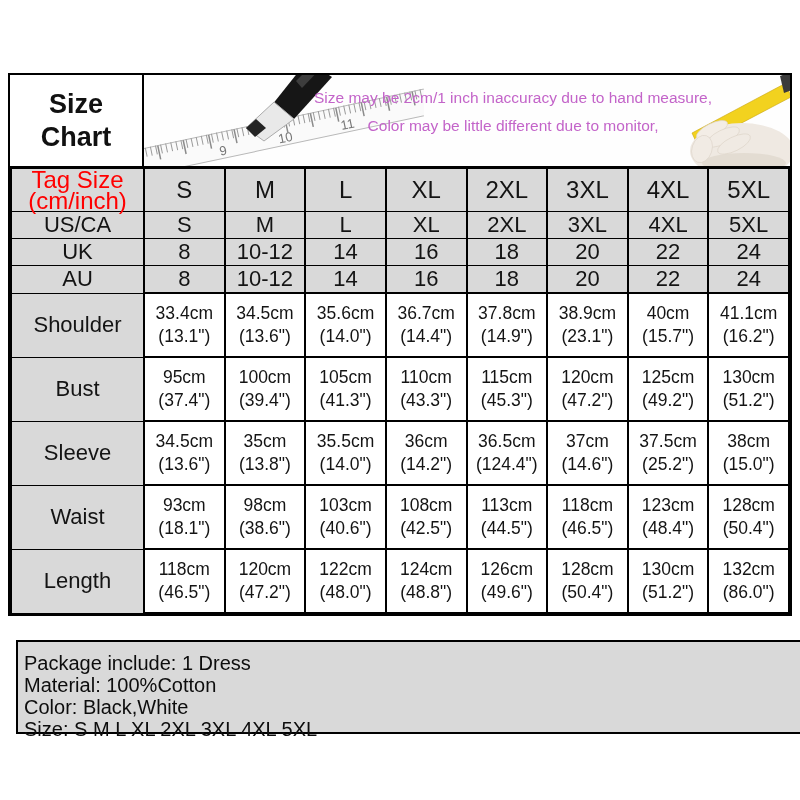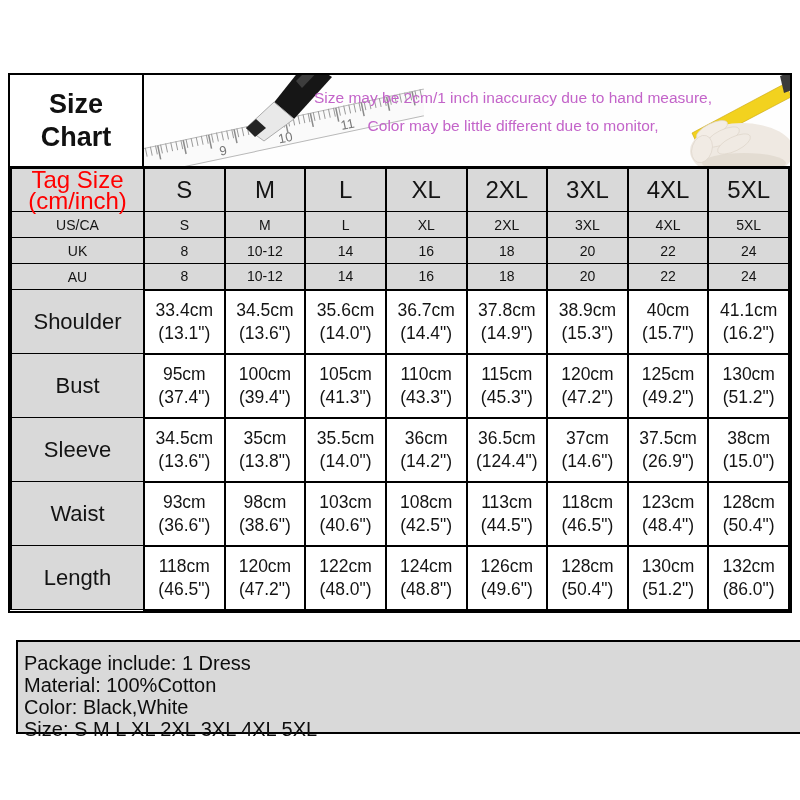--- a/index.html
+++ b/index.html
@@ -22,7 +22,7 @@
   table { width:100%; border-collapse:collapse; table-layout:fixed; }
   th, td { border:1px solid #000; border-left-width:2px; border-right-width:2px; text-align:center; vertical-align:middle; font-weight:normal; padding:0; }
   .label-cell { width:133px; }
-  .row-sizes th, .row-sizes td { background:#d9d9d9; height:26px; font-size:14px; }
+  .row-sizes th, .row-sizes td { background:#d9d9d9; height:26px; font-size:22px; }
   .row-head th { height:43px; font-size:24px; }
   .tag-label { color:#ff0000; font-size:19px; line-height:21px; white-space:pre-line; }
   .row-measure .label-cell { background:#d9d9d9; font-size:22px; }

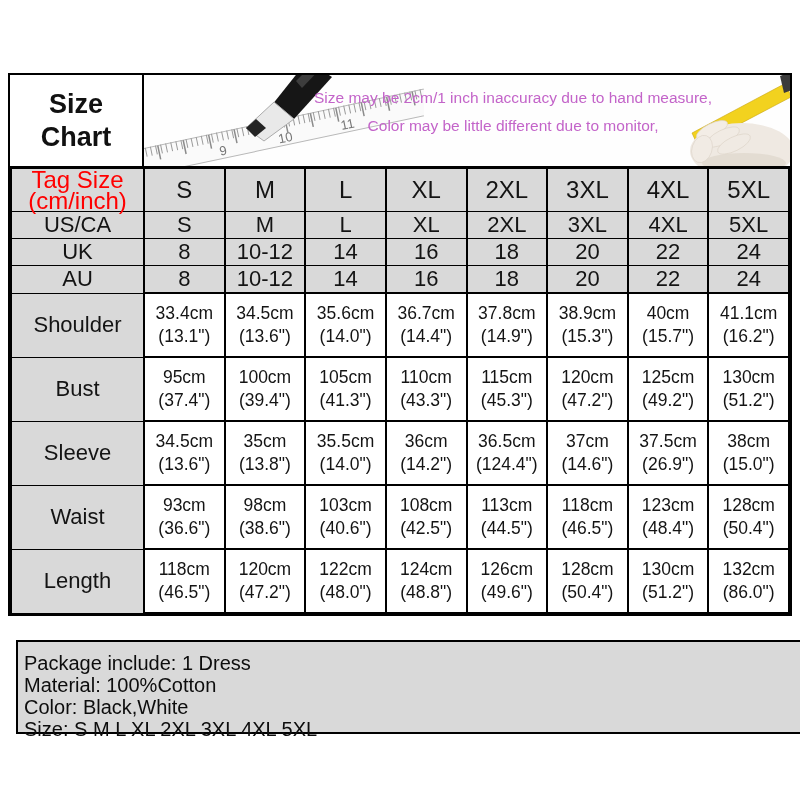--- a/index.html
+++ b/index.html
@@ -138,7 +138,7 @@
             <td class="measure-cell">37.8cm
 (14.9")</td>
             <td class="measure-cell">38.9cm
-(15.3")</td>
+(23.1")</td>
             <td class="measure-cell">40cm
 (15.7")</td>
             <td class="measure-cell">41.1cm

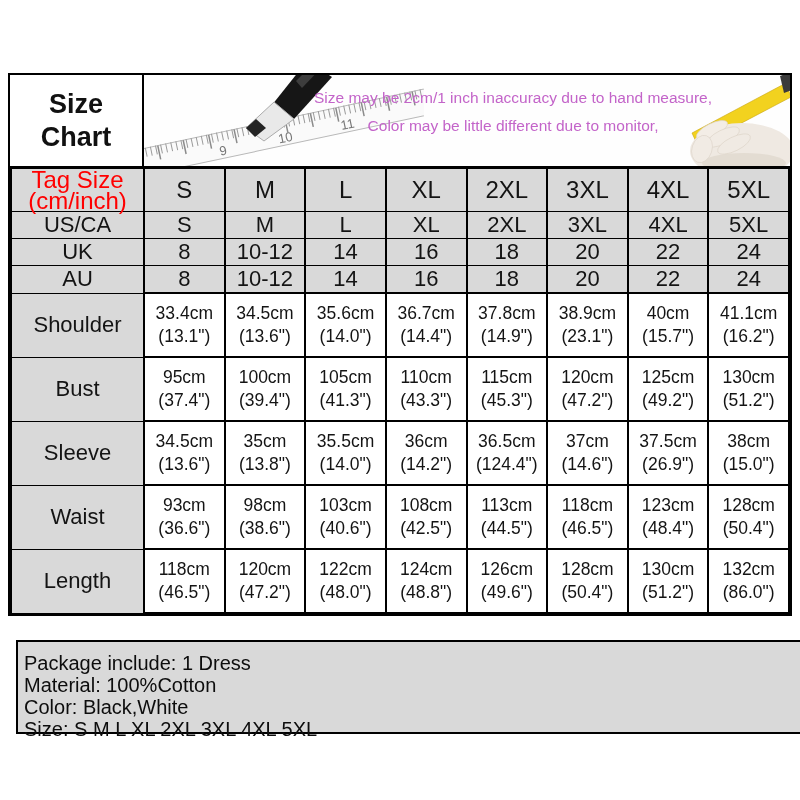--- a/index.html
+++ b/index.html
@@ -178,7 +178,7 @@
             <td class="measure-cell">37cm
 (14.6")</td>
             <td class="measure-cell">37.5cm
-(26.9")</td>
+(25.2")</td>
             <td class="measure-cell">38cm
 (15.0")</td>
           </tr>

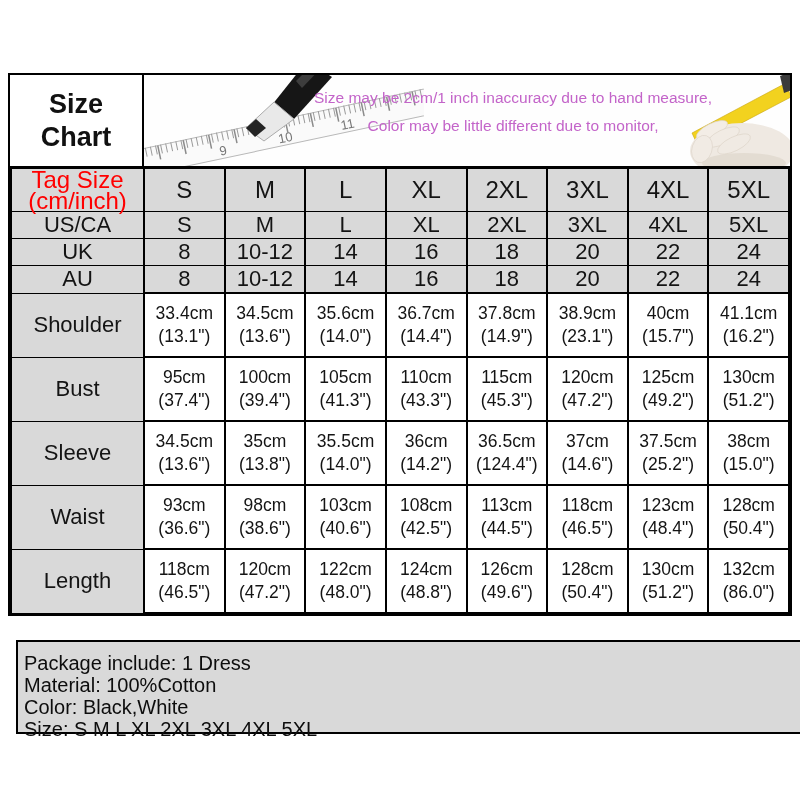--- a/index.html
+++ b/index.html
@@ -185,7 +185,7 @@
           <tr class="row-measure">
             <th class="label-cell">Waist</th>
             <td class="measure-cell">93cm
-(36.6")</td>
+(18.1")</td>
             <td class="measure-cell">98cm
 (38.6")</td>
             <td class="measure-cell">103cm

